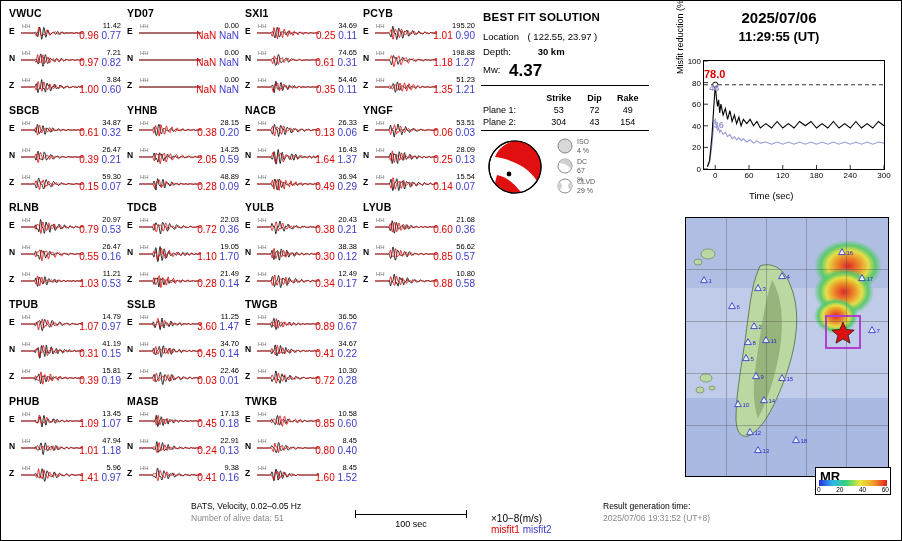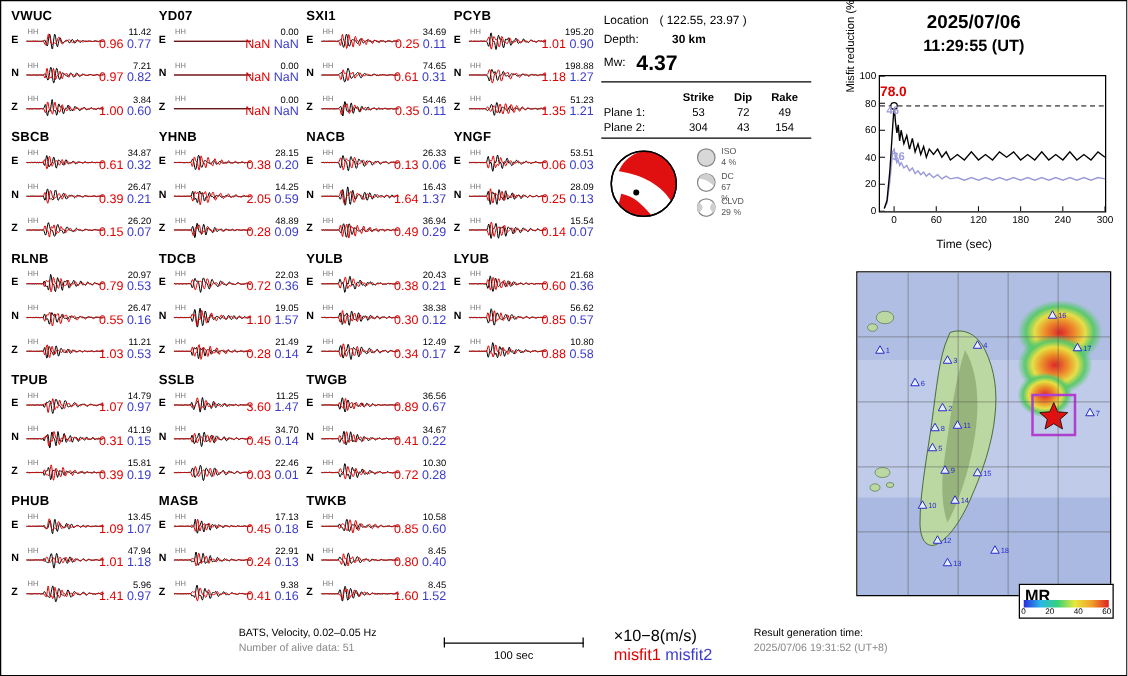--- a/index.html
+++ b/index.html
@@ -701,6 +701,7 @@
   </div>
 
   <div class="bfs">
+    <h2>BEST FIT SOLUTION</h2>
     <div class="row">
       <span class="lab">Location</span>
       <span style="margin-left:6px;">( 122.55, 23.97 )</span>

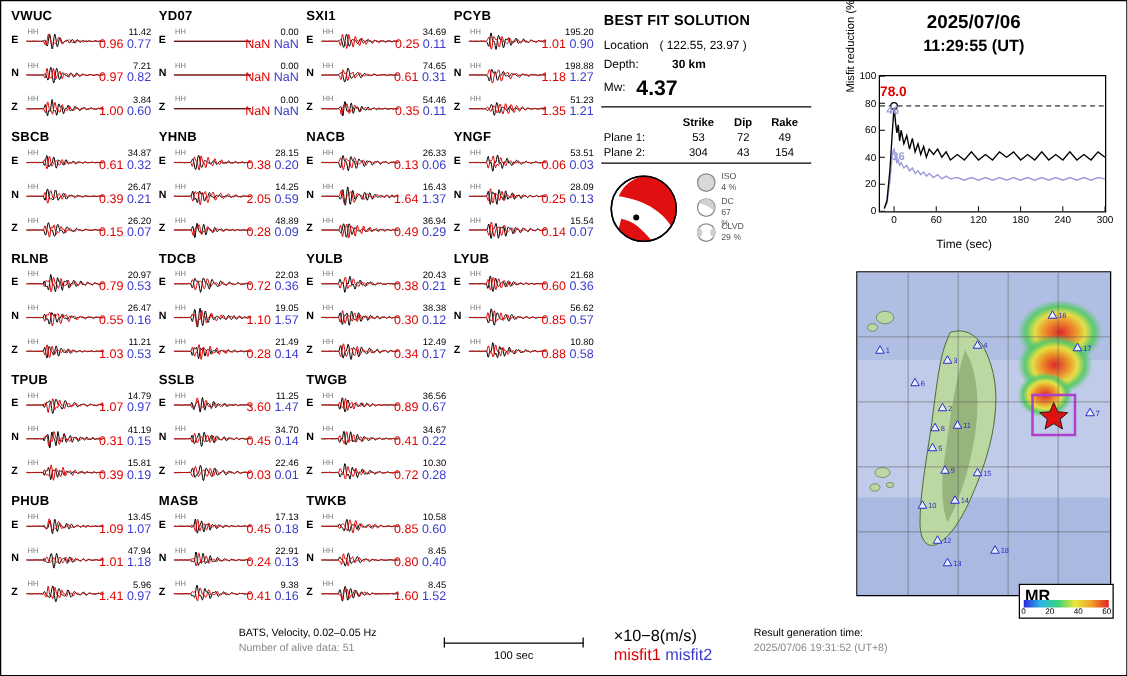--- a/index.html
+++ b/index.html
@@ -159,7 +159,7 @@
               <path d="M0.0,13.1L0.4,13.1L0.8,13.1L1.2,13.0L1.6,12.9L1.9,13.0L2.3,13.1L2.7,13.0L3.1,12.9L3.5,12.9L3.9,13.1L4.3,13.2L4.7,12.9L5.1,12.9L5.5,13.1L5.8,13.1L6.2,13.0L6.6,12.9L7.0,13.2L7.4,13.0L7.8,12.9L8.2,13.2L8.6,13.1L9.0,13.1L9.4,13.0L9.7,13.1L10.1,13.1L10.5,13.1L10.9,12.9L11.3,12.9L11.7,13.1L12.1,13.1L12.5,12.9L12.9,13.0L13.3,13.1L13.6,12.9L14.0,13.3L14.4,14.4L14.8,15.8L15.2,16.9L15.6,17.0L16.0,15.9L16.4,13.4L16.8,10.6L17.2,8.4L17.5,7.3L17.9,7.2L18.3,8.5L18.7,10.2L19.1,11.9L19.5,13.0L19.9,13.2L20.3,13.2L20.7,13.0L21.1,13.6L21.4,14.6L21.8,16.2L22.2,17.4L22.6,18.1L23.0,17.7L23.4,16.1L23.8,13.8L24.2,11.6L24.6,9.6L25.0,8.8L25.3,8.5L25.7,9.7L26.1,10.8L26.5,12.0L26.9,13.0L27.3,13.4L27.7,13.3L28.1,13.1L28.5,13.5L28.9,13.8L29.2,14.6L29.6,15.4L30.0,15.7L30.4,15.5L30.8,14.8L31.2,13.7L31.6,12.5L32.0,11.2L32.4,10.6L32.8,10.6L33.1,10.8L33.5,11.6L33.9,12.3L34.3,12.9L34.7,13.1L35.1,13.3L35.5,13.3L35.9,13.4L36.3,13.6L36.7,13.6L37.0,14.0L37.4,14.4L37.8,14.4L38.2,13.9L38.6,13.6L39.0,12.9L39.4,12.3L39.8,11.8L40.2,11.6L40.6,11.9L40.9,12.2L41.3,12.7L41.7,12.9L42.1,13.2L42.5,13.2L42.9,13.1L43.3,13.1L43.7,13.1L44.1,13.2L44.5,13.4L44.8,13.6L45.2,13.7L45.6,13.5L46.0,13.3L46.4,13.1L46.8,12.5L47.2,12.5L47.6,12.3L48.0,12.4L48.4,12.6L48.7,12.7L49.1,12.9L49.5,13.1L49.9,13.3L50.3,13.2L50.7,13.0L51.1,13.2L51.5,13.2L51.9,13.1L52.3,13.2L52.6,13.4L53.0,13.4L53.4,13.3L53.8,12.9L54.2,13.0L54.6,12.7L55.0,12.6L55.4,12.5L55.8,12.7L56.2,12.9L56.5,12.8L56.9,13.1L57.3,12.9L57.7,13.1L58.1,13.0L58.5,13.1L58.9,13.0L59.3,13.0L59.7,13.2L60.1,13.3L60.4,13.0L60.8,13.1L61.2,13.1L61.6,12.9L62.0,12.9" fill="none" stroke="#000" stroke-width="0.8"></path>
               <path d="M0.0,13.1L0.4,12.9L0.8,12.9L1.2,13.0L1.6,13.1L1.9,13.1L2.3,12.9L2.7,13.0L3.1,13.1L3.5,13.0L3.9,12.9L4.3,13.1L4.7,13.1L5.1,12.9L5.5,12.9L5.8,12.9L6.2,13.1L6.6,12.9L7.0,12.9L7.4,13.1L7.8,13.1L8.2,13.0L8.6,13.0L9.0,12.9L9.4,13.1L9.7,12.9L10.1,13.0L10.5,13.1L10.9,13.0L11.3,12.9L11.7,12.9L12.1,13.1L12.5,12.9L12.9,12.9L13.3,13.0L13.6,12.9L14.0,12.5L14.4,11.0L14.8,9.8L15.2,9.8L15.6,11.4L16.0,13.2L16.4,14.1L16.8,14.0L17.2,13.5L17.5,14.3L17.9,16.4L18.3,18.4L18.7,18.6L19.1,16.3L19.5,13.2L19.9,10.8L20.3,10.3L20.7,10.8L21.1,11.6L21.4,11.3L21.8,9.9L22.2,8.9L22.6,9.7L23.0,11.8L23.4,14.3L23.8,15.9L24.2,16.2L24.6,15.0L25.0,14.2L25.3,14.3L25.7,14.9L26.1,15.1L26.5,14.4L26.9,12.5L27.3,11.0L27.7,10.1L28.1,10.5L28.5,11.5L28.9,12.4L29.2,12.6L29.6,12.4L30.0,12.3L30.4,12.8L30.8,14.0L31.2,15.0L31.6,15.3L32.0,14.4L32.4,13.7L32.8,13.0L33.1,13.0L33.5,12.9L33.9,13.1L34.3,12.6L34.7,11.9L35.1,11.4L35.5,11.7L35.9,12.3L36.3,13.0L36.7,13.4L37.0,13.5L37.4,13.2L37.8,13.3L38.2,13.6L38.6,13.7L39.0,14.1L39.4,13.8L39.8,13.4L40.2,12.8L40.6,12.5L40.9,12.6L41.3,12.6L41.7,12.7L42.1,12.6L42.5,12.6L42.9,12.4L43.3,12.6L43.7,13.1L44.1,13.5L44.5,13.4L44.8,13.3L45.2,13.3L45.6,13.2L46.0,13.2L46.4,13.1L46.8,13.1L47.2,13.0L47.6,12.7L48.0,12.6L48.4,12.7L48.7,12.8L49.1,12.8L49.5,13.0L49.9,13.0L50.3,12.9L50.7,13.0L51.1,13.1L51.5,13.1L51.9,13.2L52.3,13.3L52.6,13.2L53.0,12.9L53.4,13.0L53.8,12.9L54.2,13.0L54.6,12.9L55.0,13.0L55.4,13.0L55.8,12.7L56.2,12.8L56.5,12.8L56.9,13.1L57.3,13.2L57.7,13.0L58.1,13.1L58.5,13.0L58.9,13.1L59.3,13.1L59.7,13.2L60.1,13.1L60.4,13.0L60.8,13.1L61.2,12.9L61.6,12.9L62.0,13.1" fill="none" stroke="#e00000" stroke-width="0.8"></path>
             </svg>
-            <div class="amp">26.20</div>
+            <div class="amp">59.30</div>
             <div class="mis"><span class="m1">0.15</span> <span class="m2"> 0.07</span></div>
           </div>
         </div>

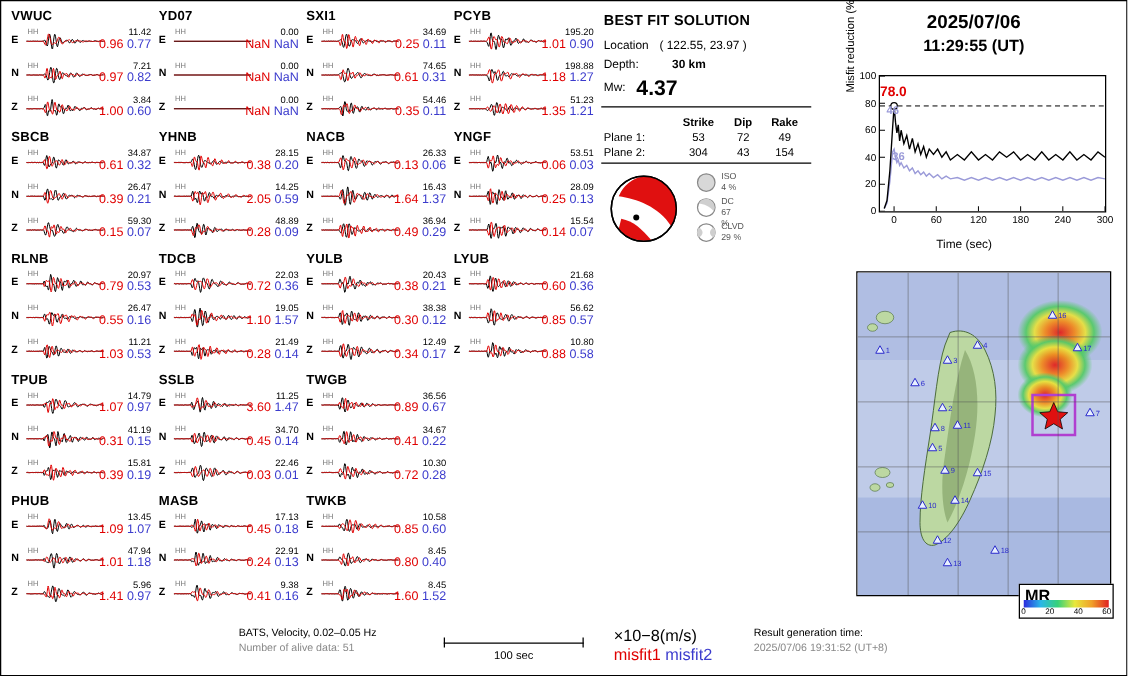--- a/index.html
+++ b/index.html
@@ -350,7 +350,7 @@
               <path d="M0.0,12.9L0.4,13.1L0.8,13.0L1.2,13.1L1.6,13.0L1.9,13.0L2.3,12.9L2.7,13.1L3.1,13.0L3.5,12.9L3.9,12.9L4.3,13.0L4.7,13.0L5.1,12.9L5.5,13.1L5.8,12.9L6.2,13.1L6.6,13.1L7.0,13.1L7.4,12.9L7.8,13.0L8.2,12.9L8.6,13.1L9.0,12.9L9.4,13.1L9.7,13.0L10.1,12.9L10.5,13.1L10.9,13.1L11.3,12.9L11.7,12.9L12.1,13.0L12.5,12.9L12.9,12.9L13.3,12.9L13.6,12.9L14.0,12.2L14.4,10.9L14.8,10.2L15.2,10.5L15.6,11.7L16.0,12.2L16.4,11.4L16.8,10.7L17.2,11.2L17.5,13.5L17.9,16.7L18.3,19.0L18.7,19.1L19.1,17.1L19.5,14.9L19.9,13.8L20.3,14.2L20.7,14.9L21.1,14.5L21.4,12.4L21.8,9.4L22.2,7.4L22.6,7.4L23.0,9.1L23.4,11.5L23.8,12.7L24.2,12.5L24.6,11.9L25.0,12.1L25.3,13.5L25.7,15.7L26.1,17.4L26.5,17.4L26.9,16.1L27.3,14.1L27.7,13.2L28.1,13.1L28.5,13.5L28.9,13.4L29.2,12.4L29.6,11.0L30.0,9.5L30.4,9.5L30.8,10.6L31.2,12.2L31.6,13.1L32.0,13.3L32.4,13.1L32.8,13.0L33.1,13.5L33.5,14.5L33.9,15.6L34.3,15.5L34.7,14.9L35.1,13.6L35.5,12.9L35.9,12.6L36.3,12.7L36.7,13.1L37.0,12.6L37.4,12.0L37.8,11.1L38.2,11.1L38.6,11.8L39.0,12.5L39.4,13.4L39.8,13.6L40.2,13.2L40.6,13.1L40.9,13.2L41.3,13.9L41.7,14.3L42.1,14.4L42.5,14.0L42.9,13.2L43.3,12.6L43.7,12.6L44.1,12.7L44.5,12.8L44.8,12.8L45.2,12.5L45.6,12.2L46.0,11.9L46.4,12.2L46.8,12.8L47.2,13.1L47.6,13.4L48.0,13.4L48.4,13.1L48.7,13.2L49.1,13.5L49.5,13.5L49.9,13.8L50.3,13.5L50.7,13.0L51.1,12.8L51.5,12.8L51.9,12.6L52.3,12.9L52.6,12.7L53.0,12.8L53.4,12.5L53.8,12.5L54.2,12.7L54.6,13.0L55.0,13.2L55.4,13.3L55.8,13.1L56.2,13.1L56.5,13.1L56.9,13.3L57.3,13.2L57.7,13.4L58.1,13.3L58.5,13.0L58.9,12.7L59.3,12.8L59.7,12.9L60.1,12.9L60.4,12.9L60.8,12.9L61.2,12.9L61.6,12.7L62.0,12.9" fill="none" stroke="#e00000" stroke-width="0.8"></path>
             </svg>
             <div class="amp">19.05</div>
-            <div class="mis"><span class="m1">1.10</span> <span class="m2"> 1.57</span></div>
+            <div class="mis"><span class="m1">1.10</span> <span class="m2"> 1.70</span></div>
           </div>
           <div class="comp">
             <div class="comp-label">Z</div>

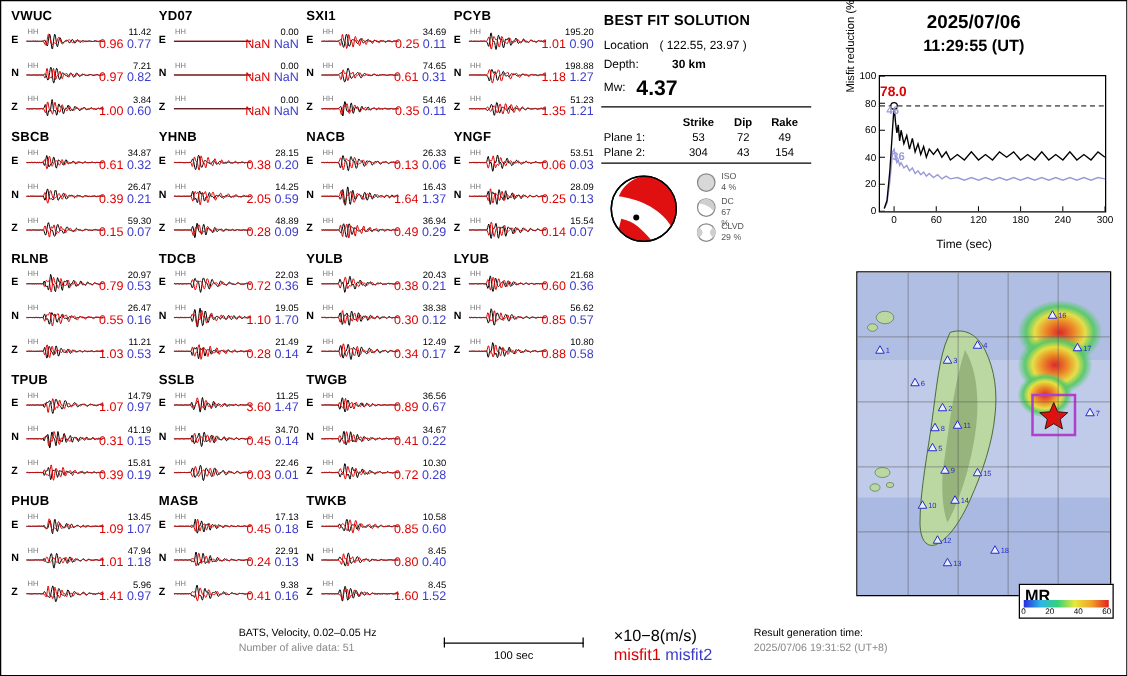--- a/index.html
+++ b/index.html
@@ -84,7 +84,7 @@
   .f-scale .bar:after{content:"";position:absolute;left:4px;top:0;width:0;height:8px;border-left:1px solid #000;}
   .f-scale .barend{position:absolute;right:4px;top:0;width:0;height:8px;border-left:1px solid #000;}
   .f-scale .txt{font-size:9px;margin-top:1px;}
-  .f-units{position:absolute;left:300px;top:0;font-size:13px;}
+  .f-units{position:absolute;left:300px;top:12px;font-size:10px;}
   .f-units .u2 .a{color:#e00000;}
   .f-units .u2 .b{color:#3b3bcd;}
   .f-right{position:absolute;left:412px;top:0;font-size:8.5px;}

